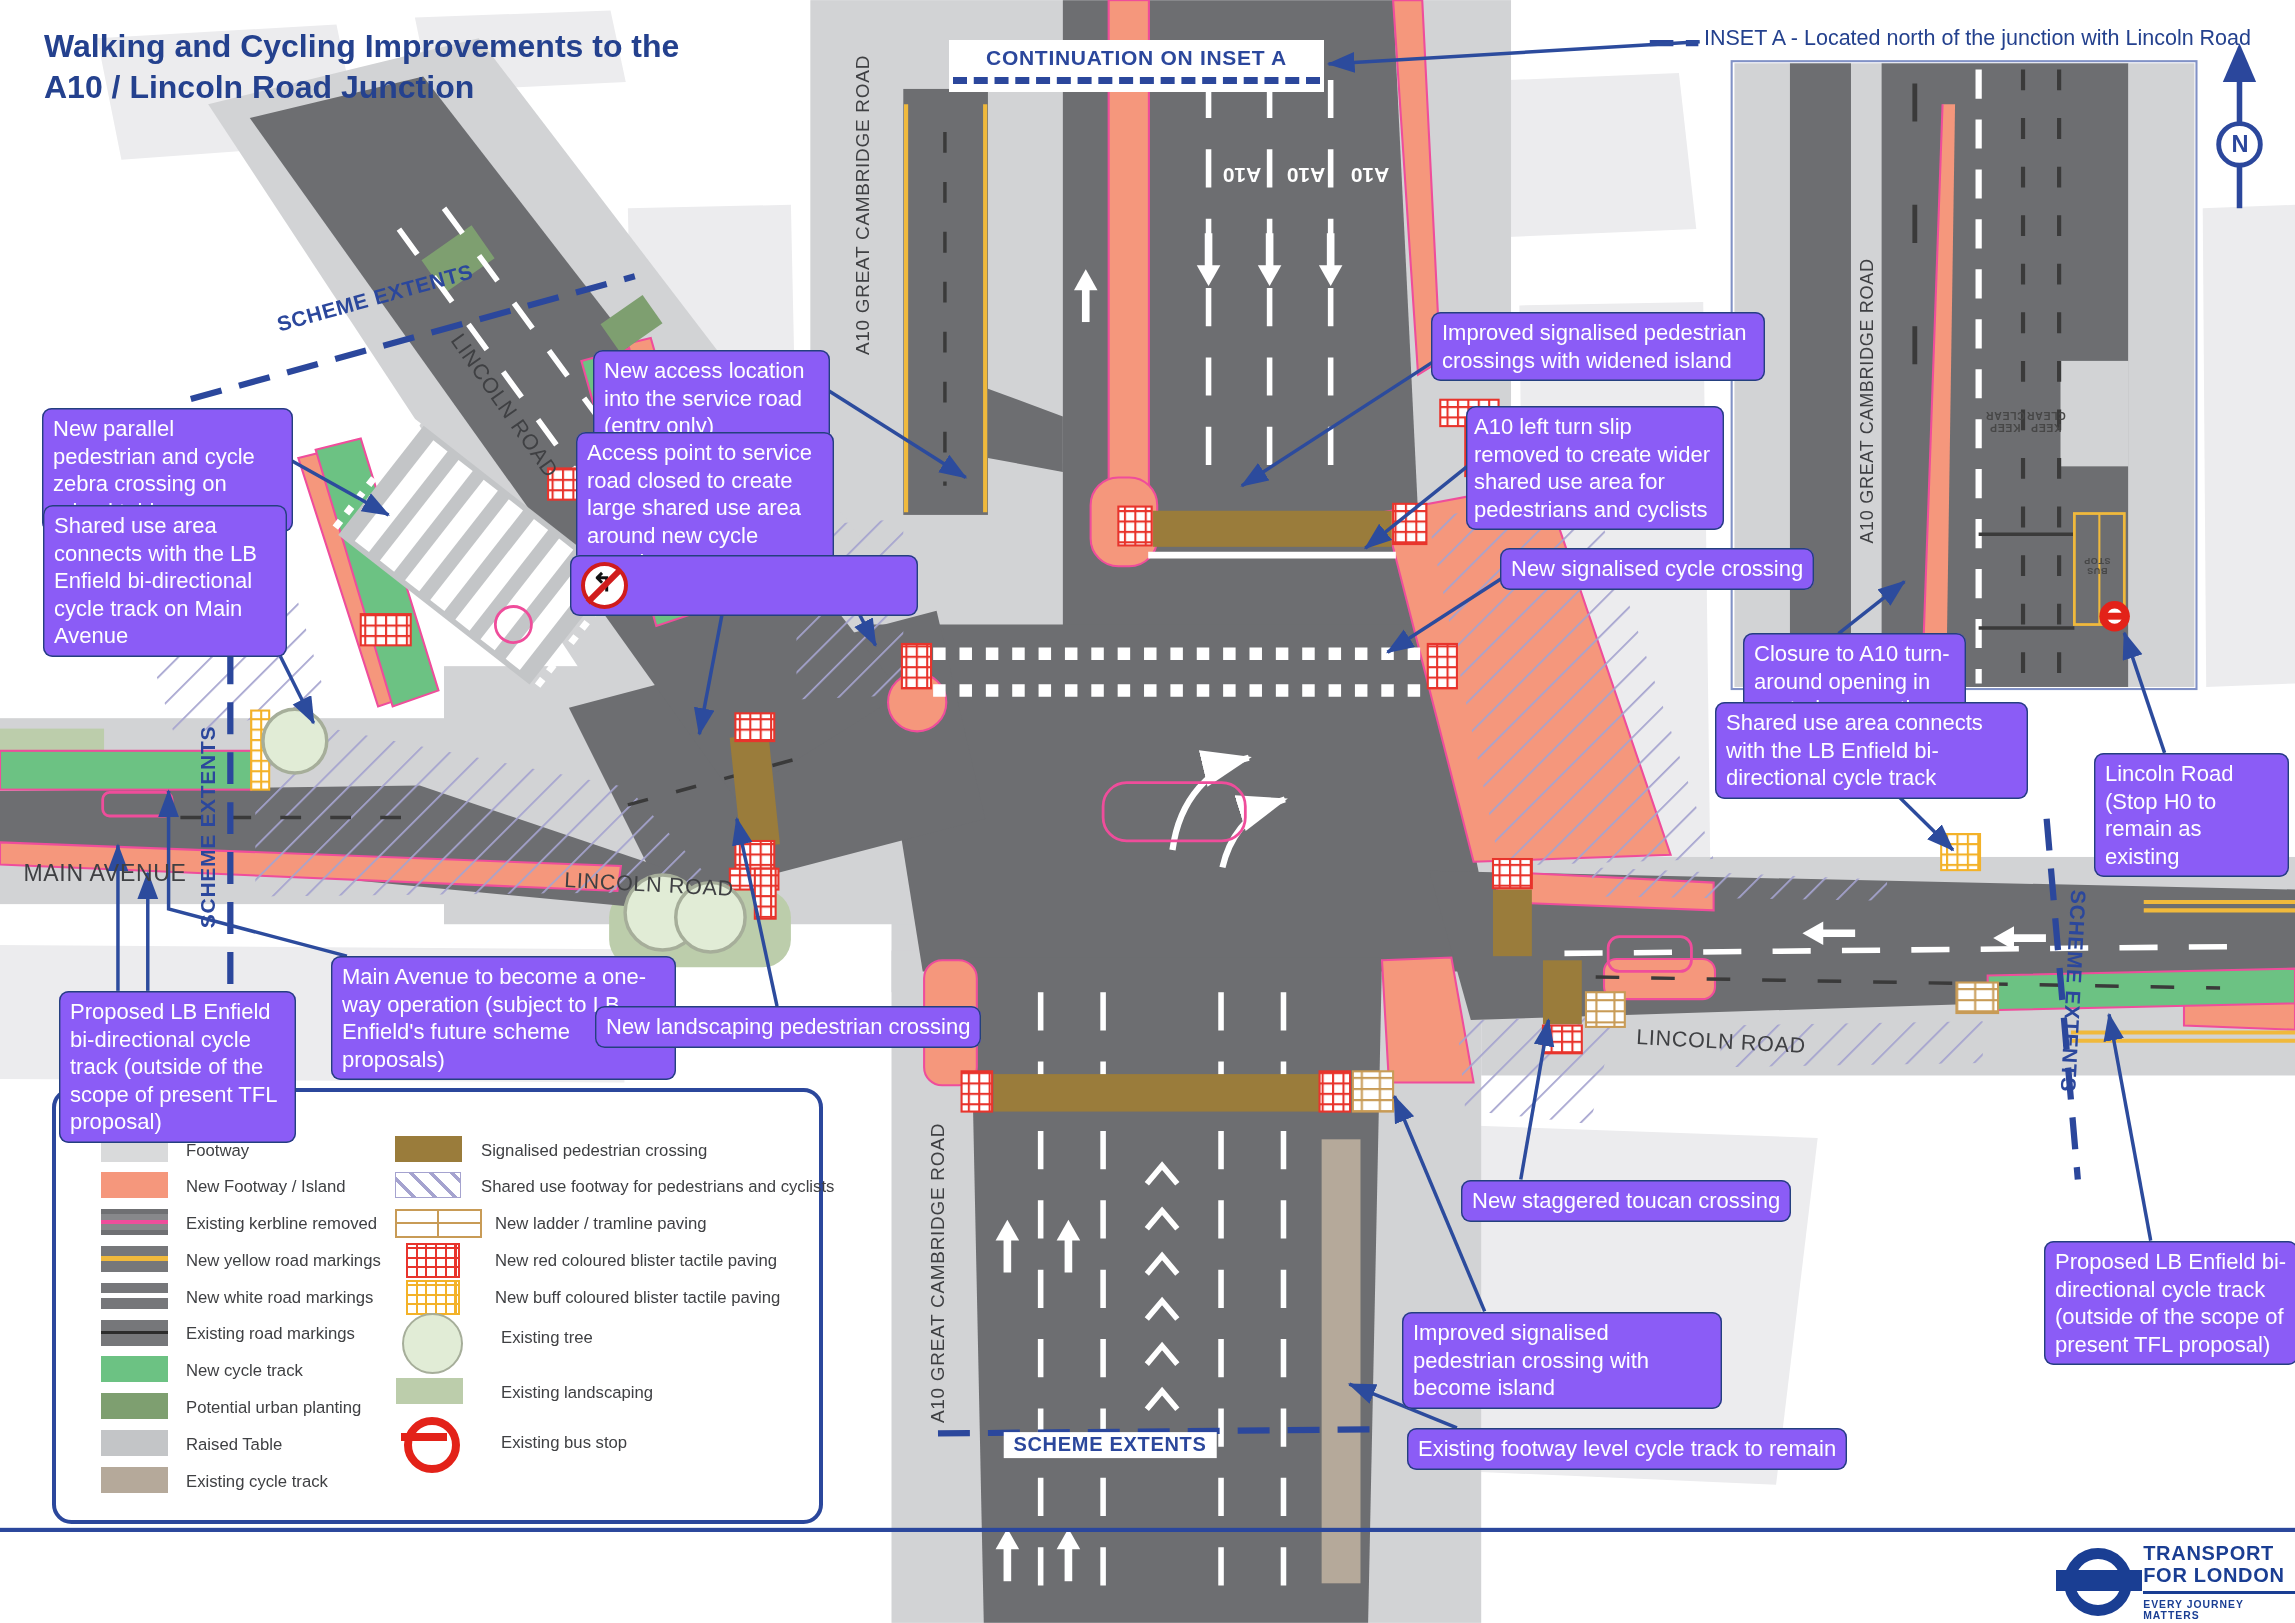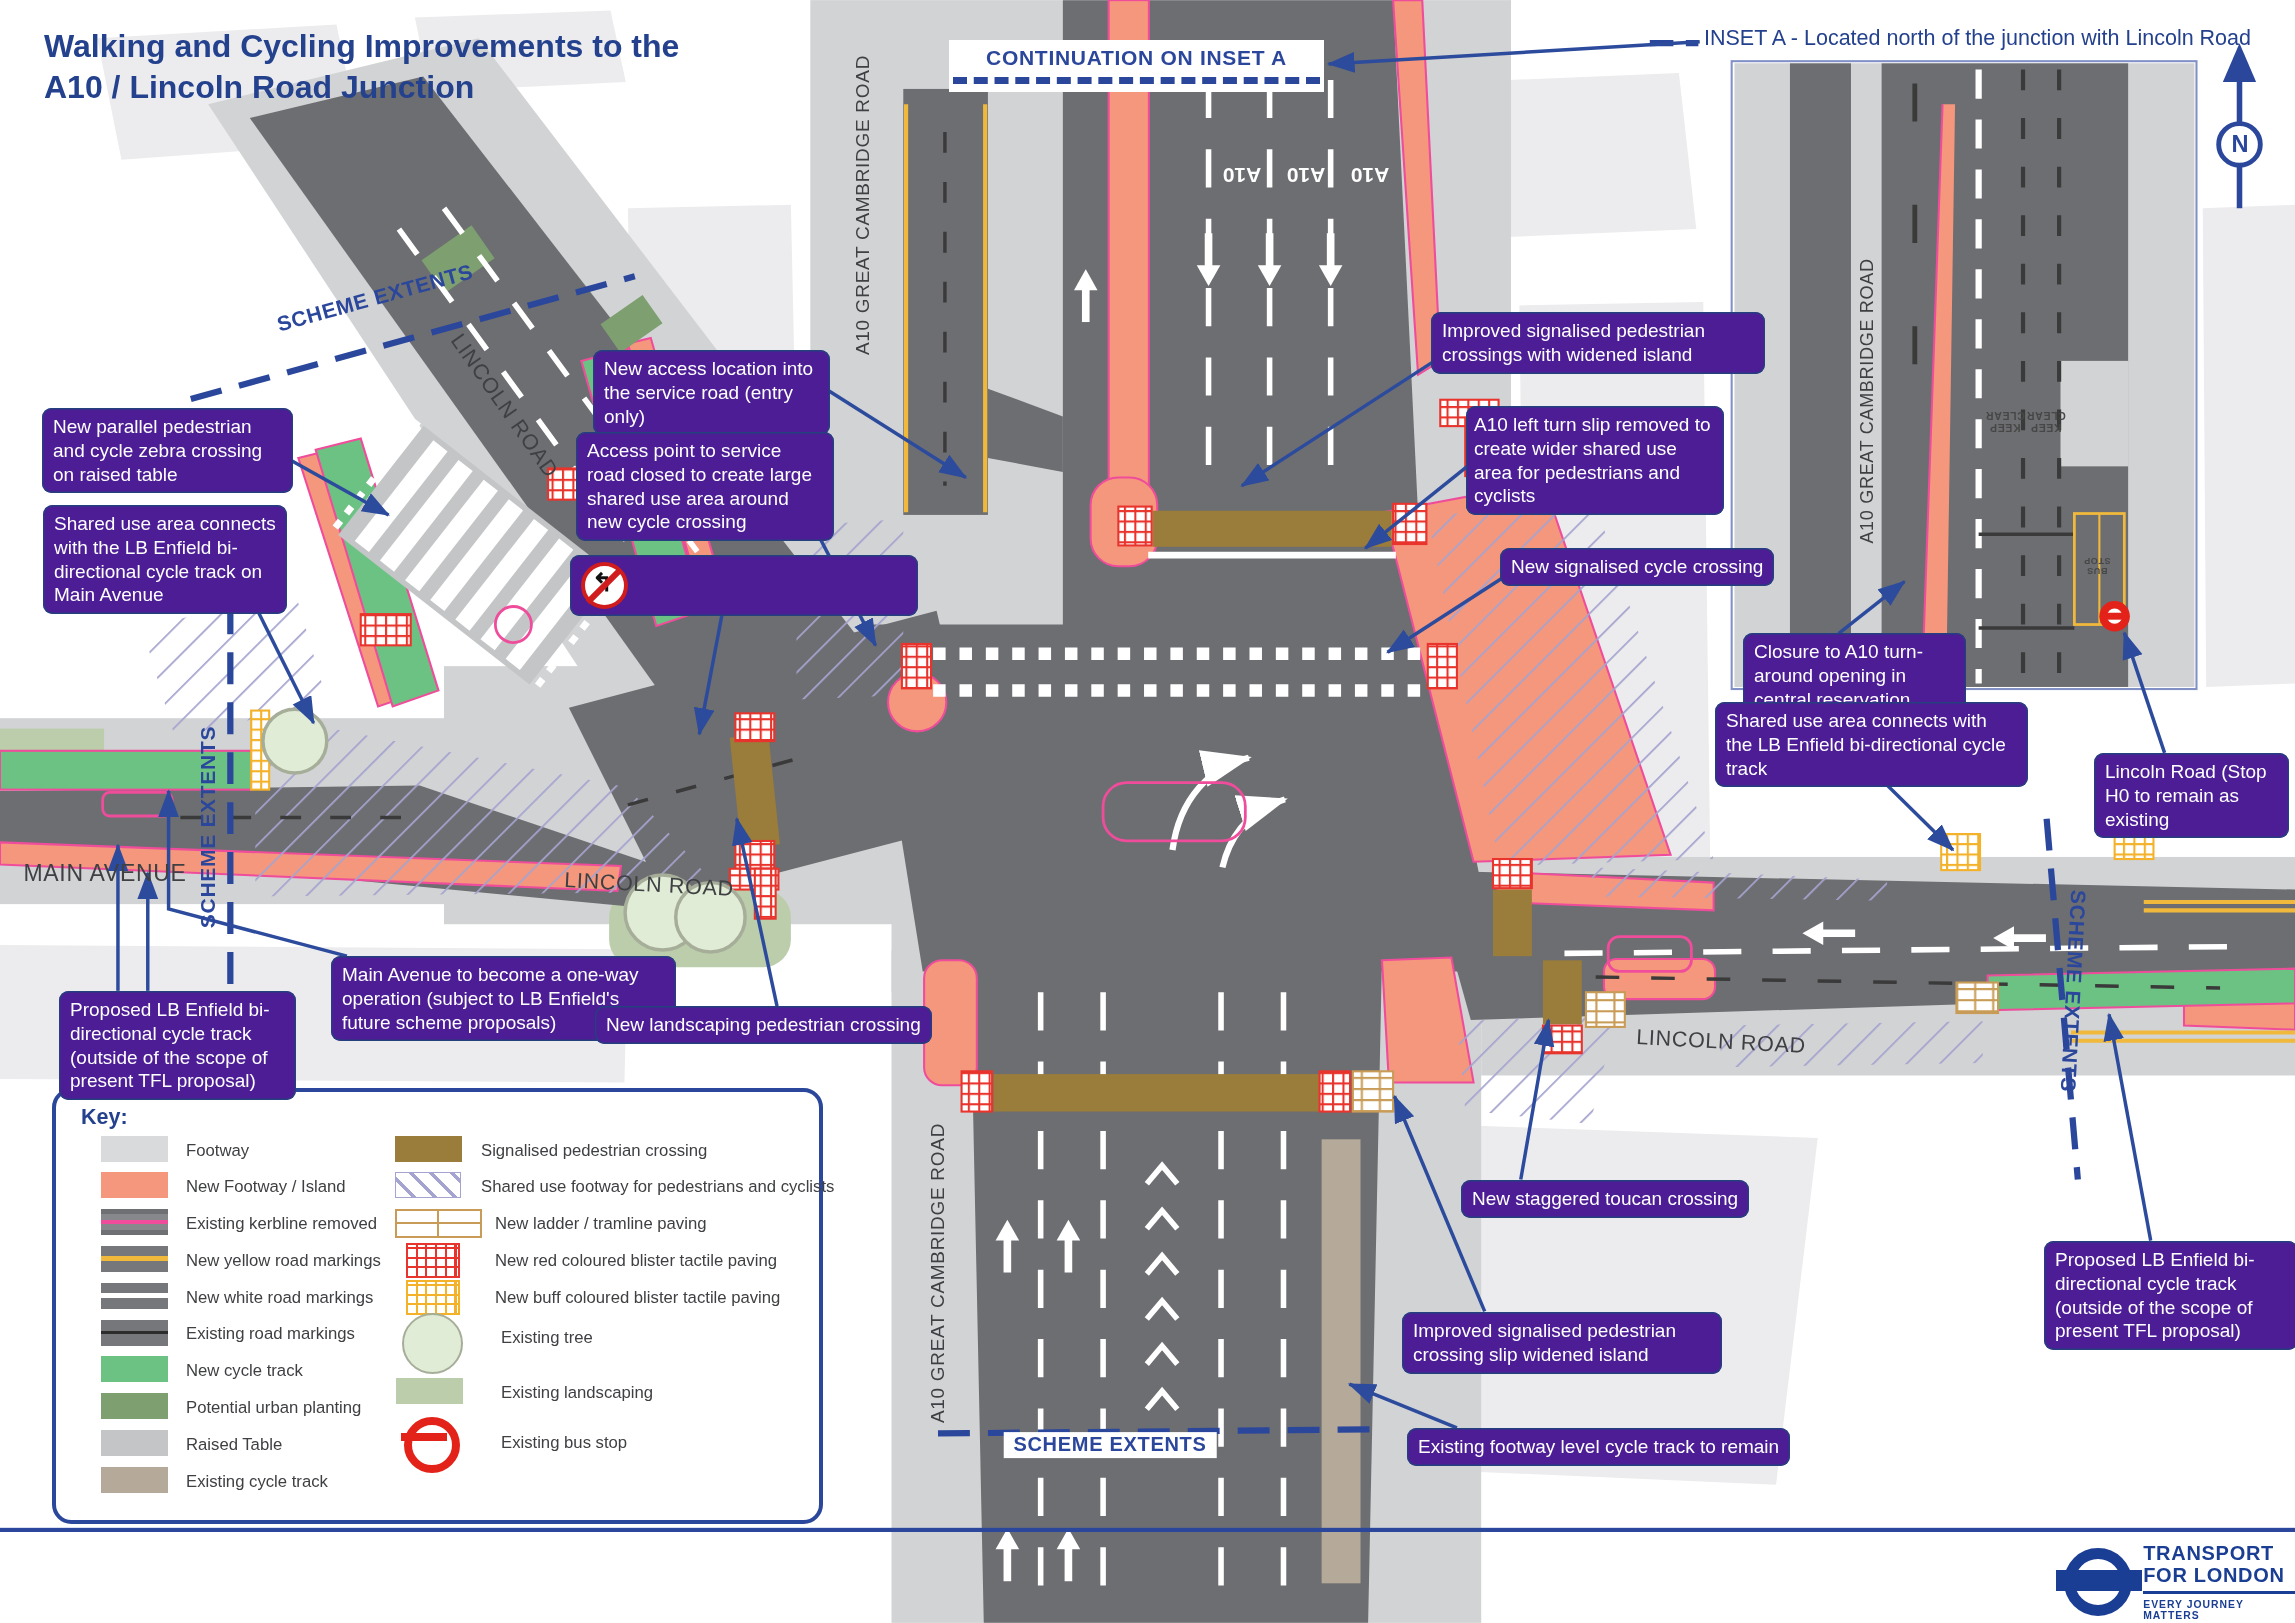--- a/index.html
+++ b/index.html
@@ -9,7 +9,7 @@
   .lbl{position:absolute;z-index:3;white-space:nowrap;color:#3f4043;font-size:21.5px;letter-spacing:0.7px;
        transform:translate(-50%,-50%);}
   .blue{color:#2b479c;font-weight:600;}
-  .callout{position:absolute;z-index:4;background:#4c1d95;color:#fff;font-size:19px;line-height:1.25;
+  .callout{position:absolute;z-index:4;background:#8b5cf6;color:#fff;font-size:22px;line-height:1.25;
            padding:7px 11px;border-radius:9.7px;box-shadow:0 0 0 1.4px #24407f inset;}
   .co-row{display:flex;align-items:center;gap:9.7px;}
   .nowrap{white-space:nowrap;}

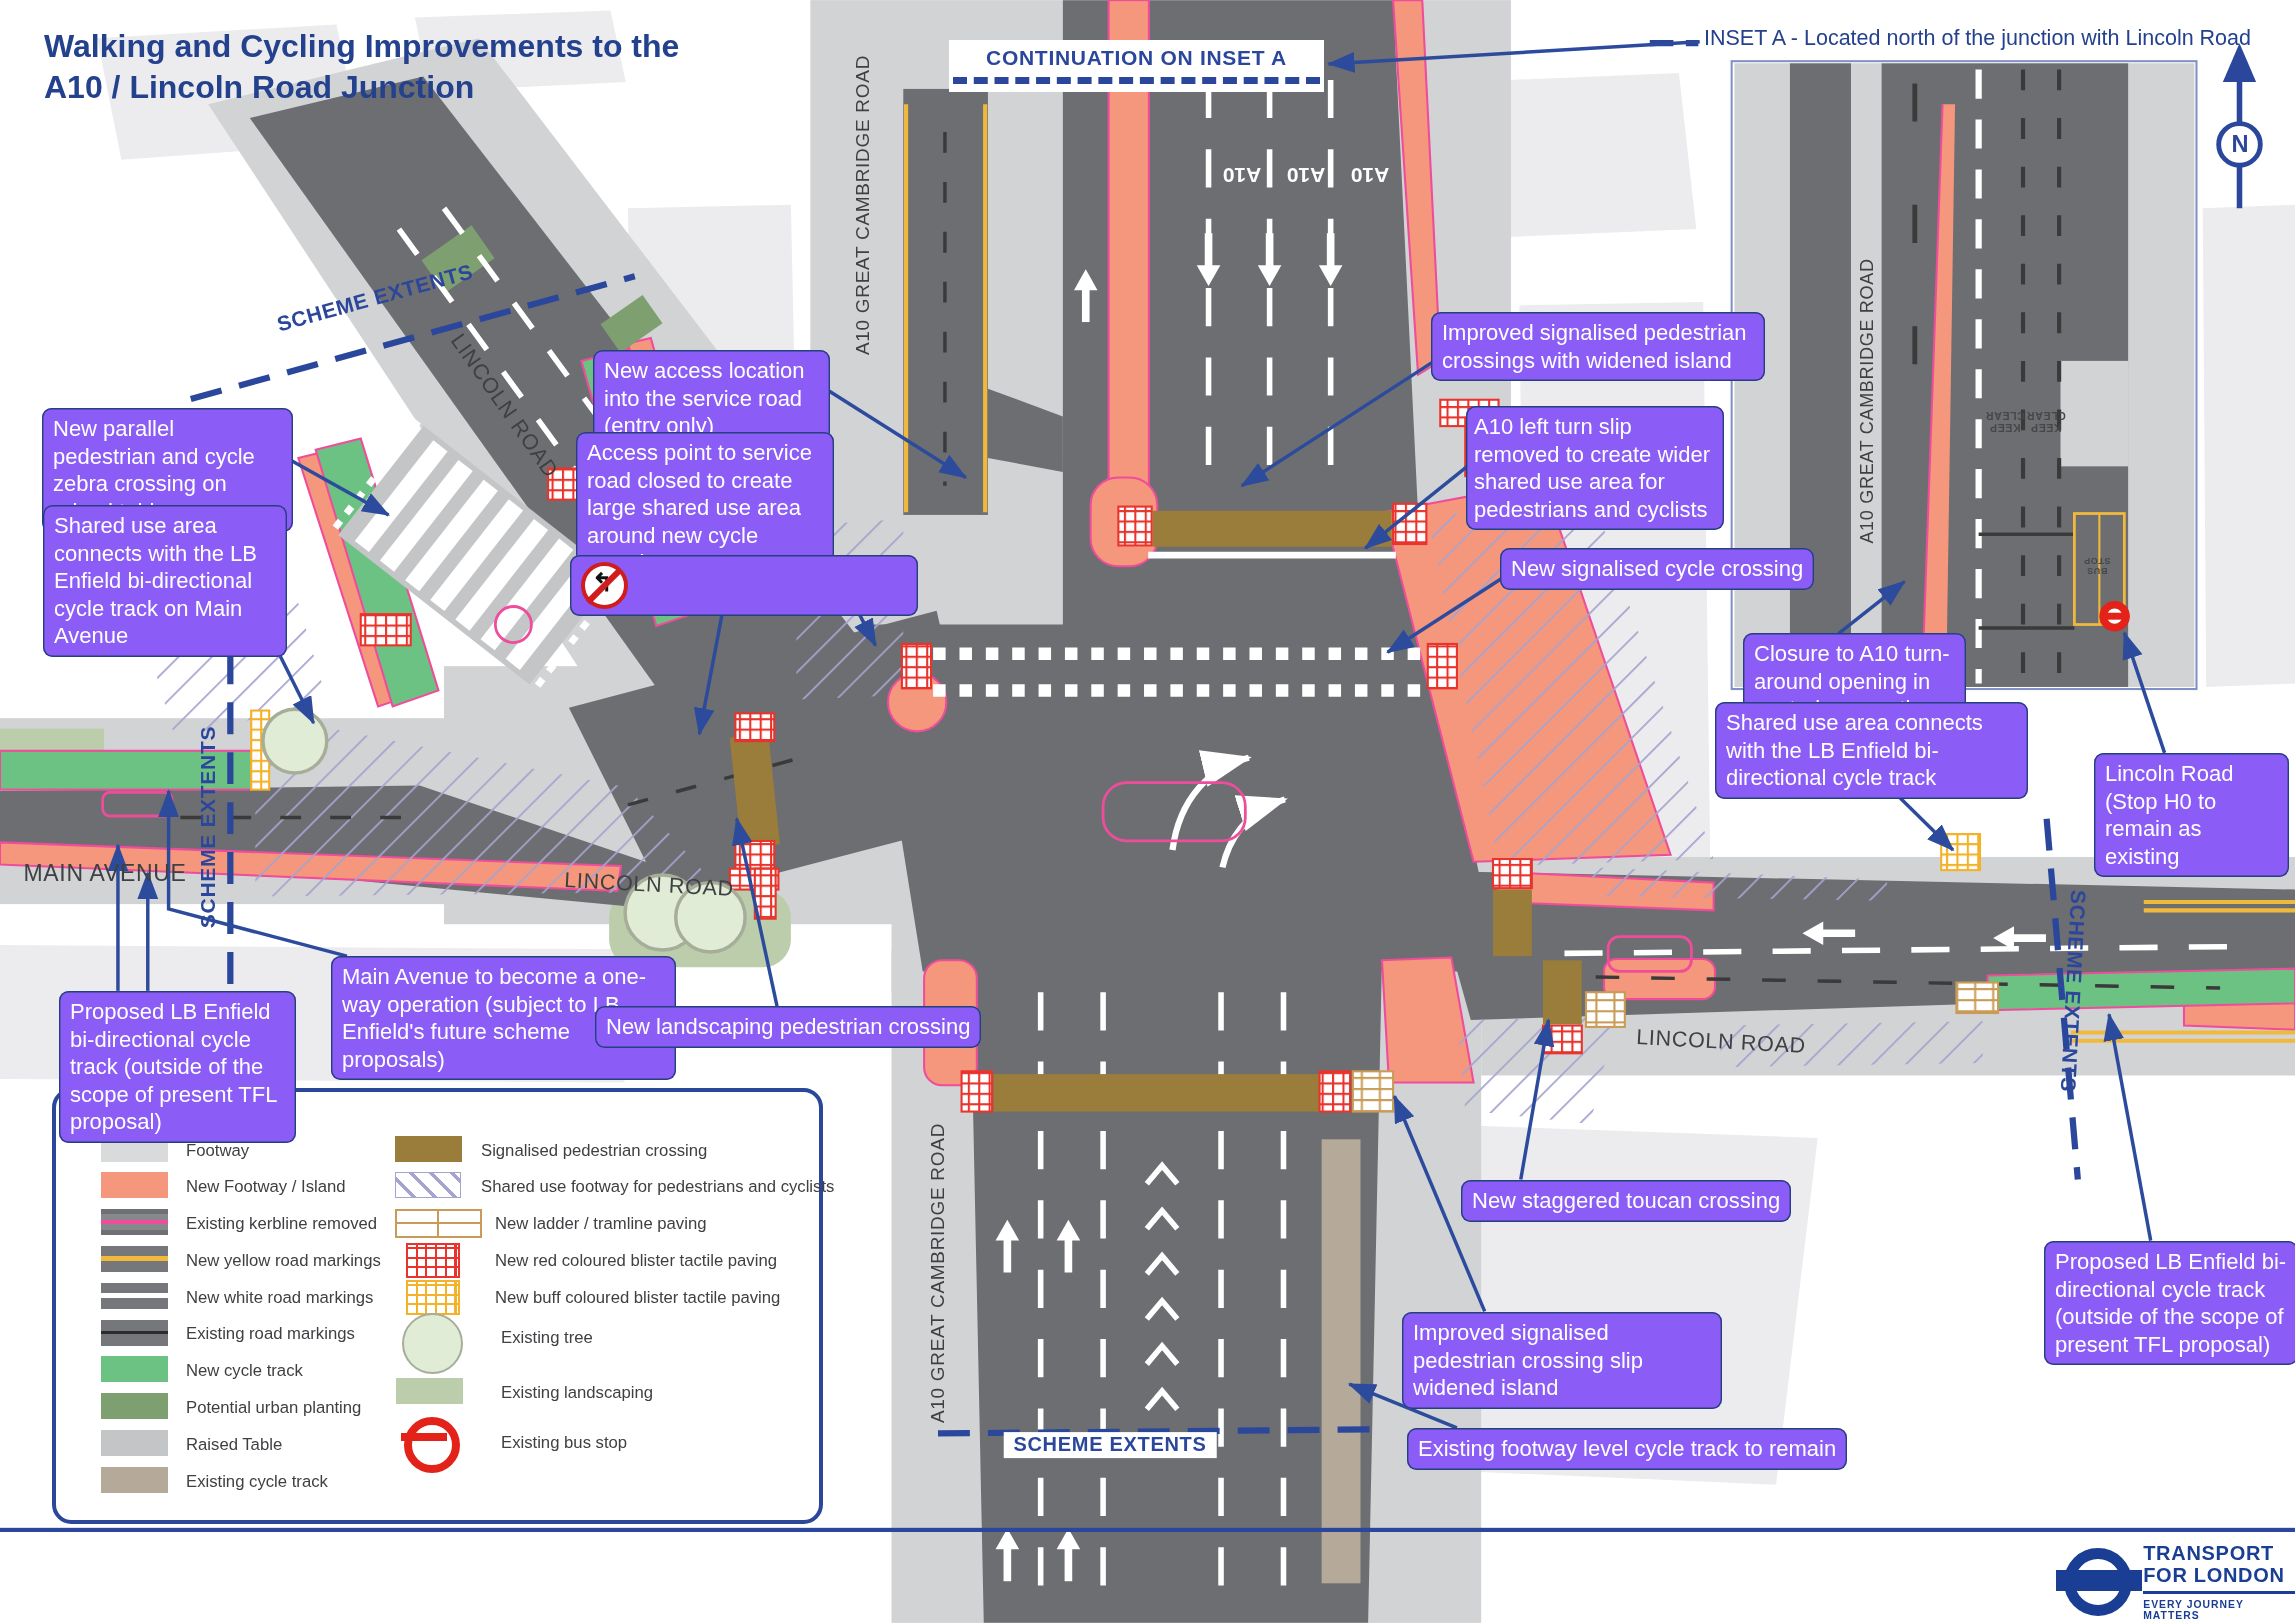--- a/index.html
+++ b/index.html
@@ -424,7 +424,7 @@
 <div class="callout nowrap" style="left:595px;top:1006px;">New landscaping pedestrian crossing</div>
 <div class="callout" style="left:59px;top:991px;width:215px;">Proposed LB Enfield bi-directional cycle track (outside of the scope of present TFL proposal)</div>
 <div class="callout nowrap" style="left:1461px;top:1180px;">New staggered toucan crossing</div>
-<div class="callout" style="left:1402px;top:1312px;width:298px;">Improved signalised pedestrian crossing slip widened island</div>
+<div class="callout" style="left:1402px;top:1312px;width:298px;">Improved signalised pedestrian crossing with become island</div>
 <div class="callout nowrap" style="left:1407px;top:1428px;">Existing footway level cycle track to remain</div>
 <div class="callout" style="left:2044px;top:1241px;width:232px;">Proposed LB Enfield bi-directional cycle track (outside of the scope of present TFL proposal)</div>
 

